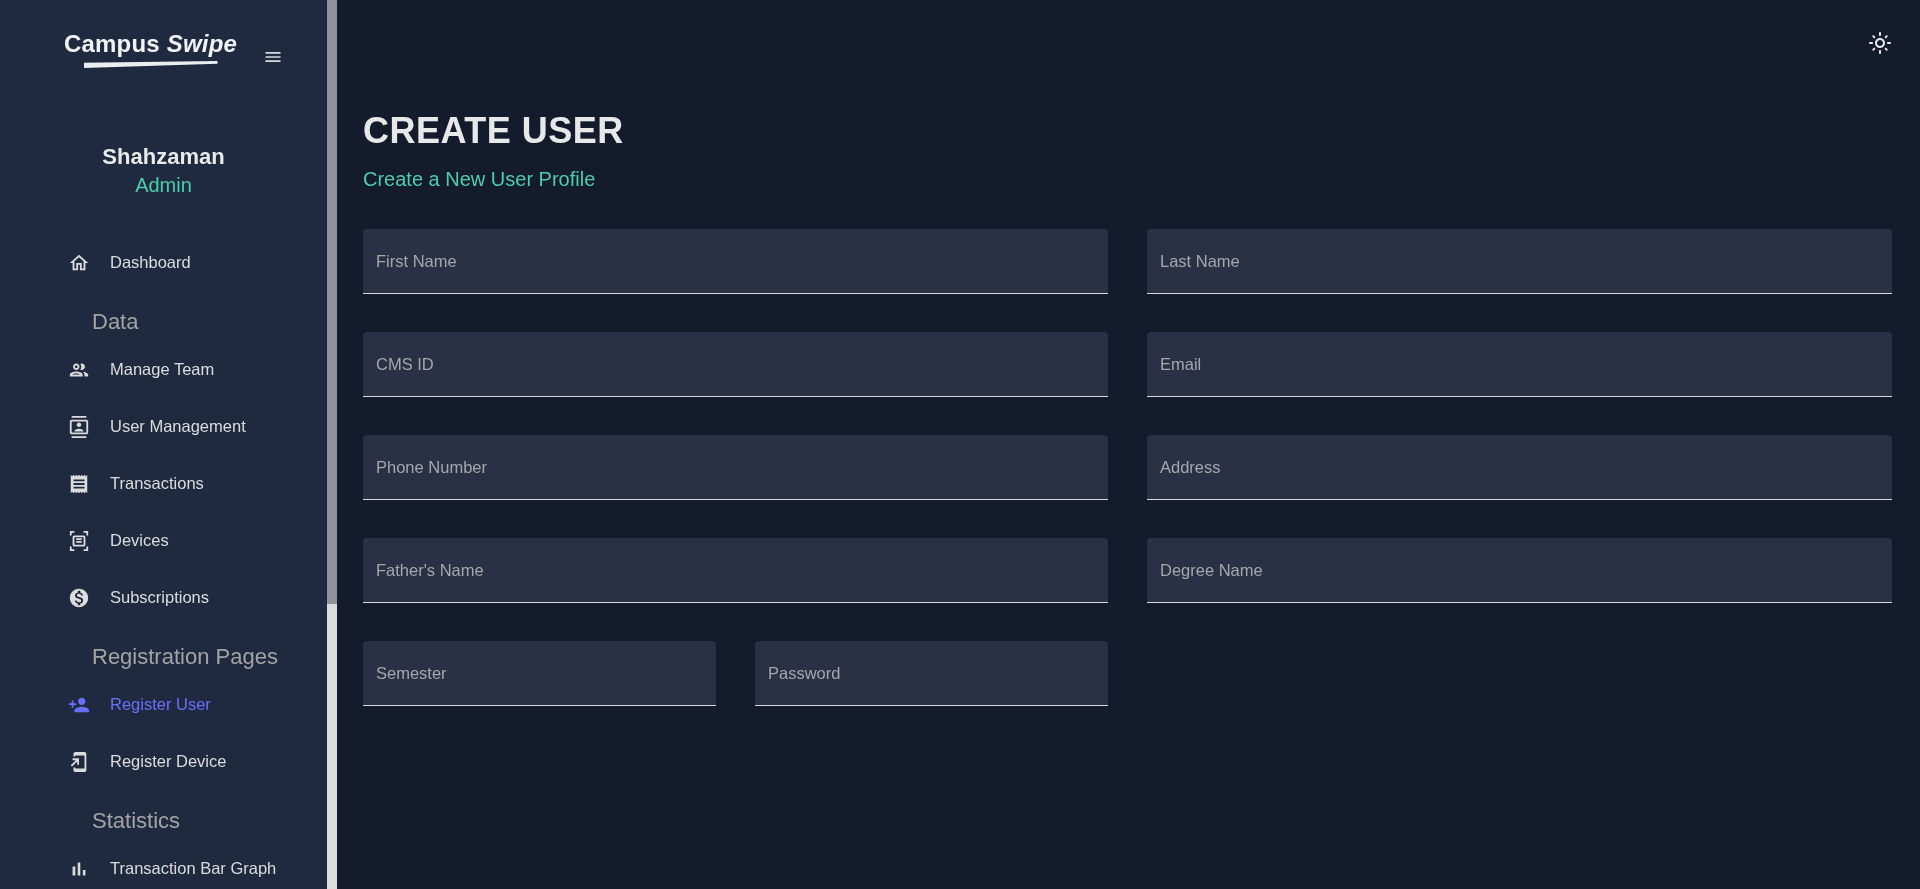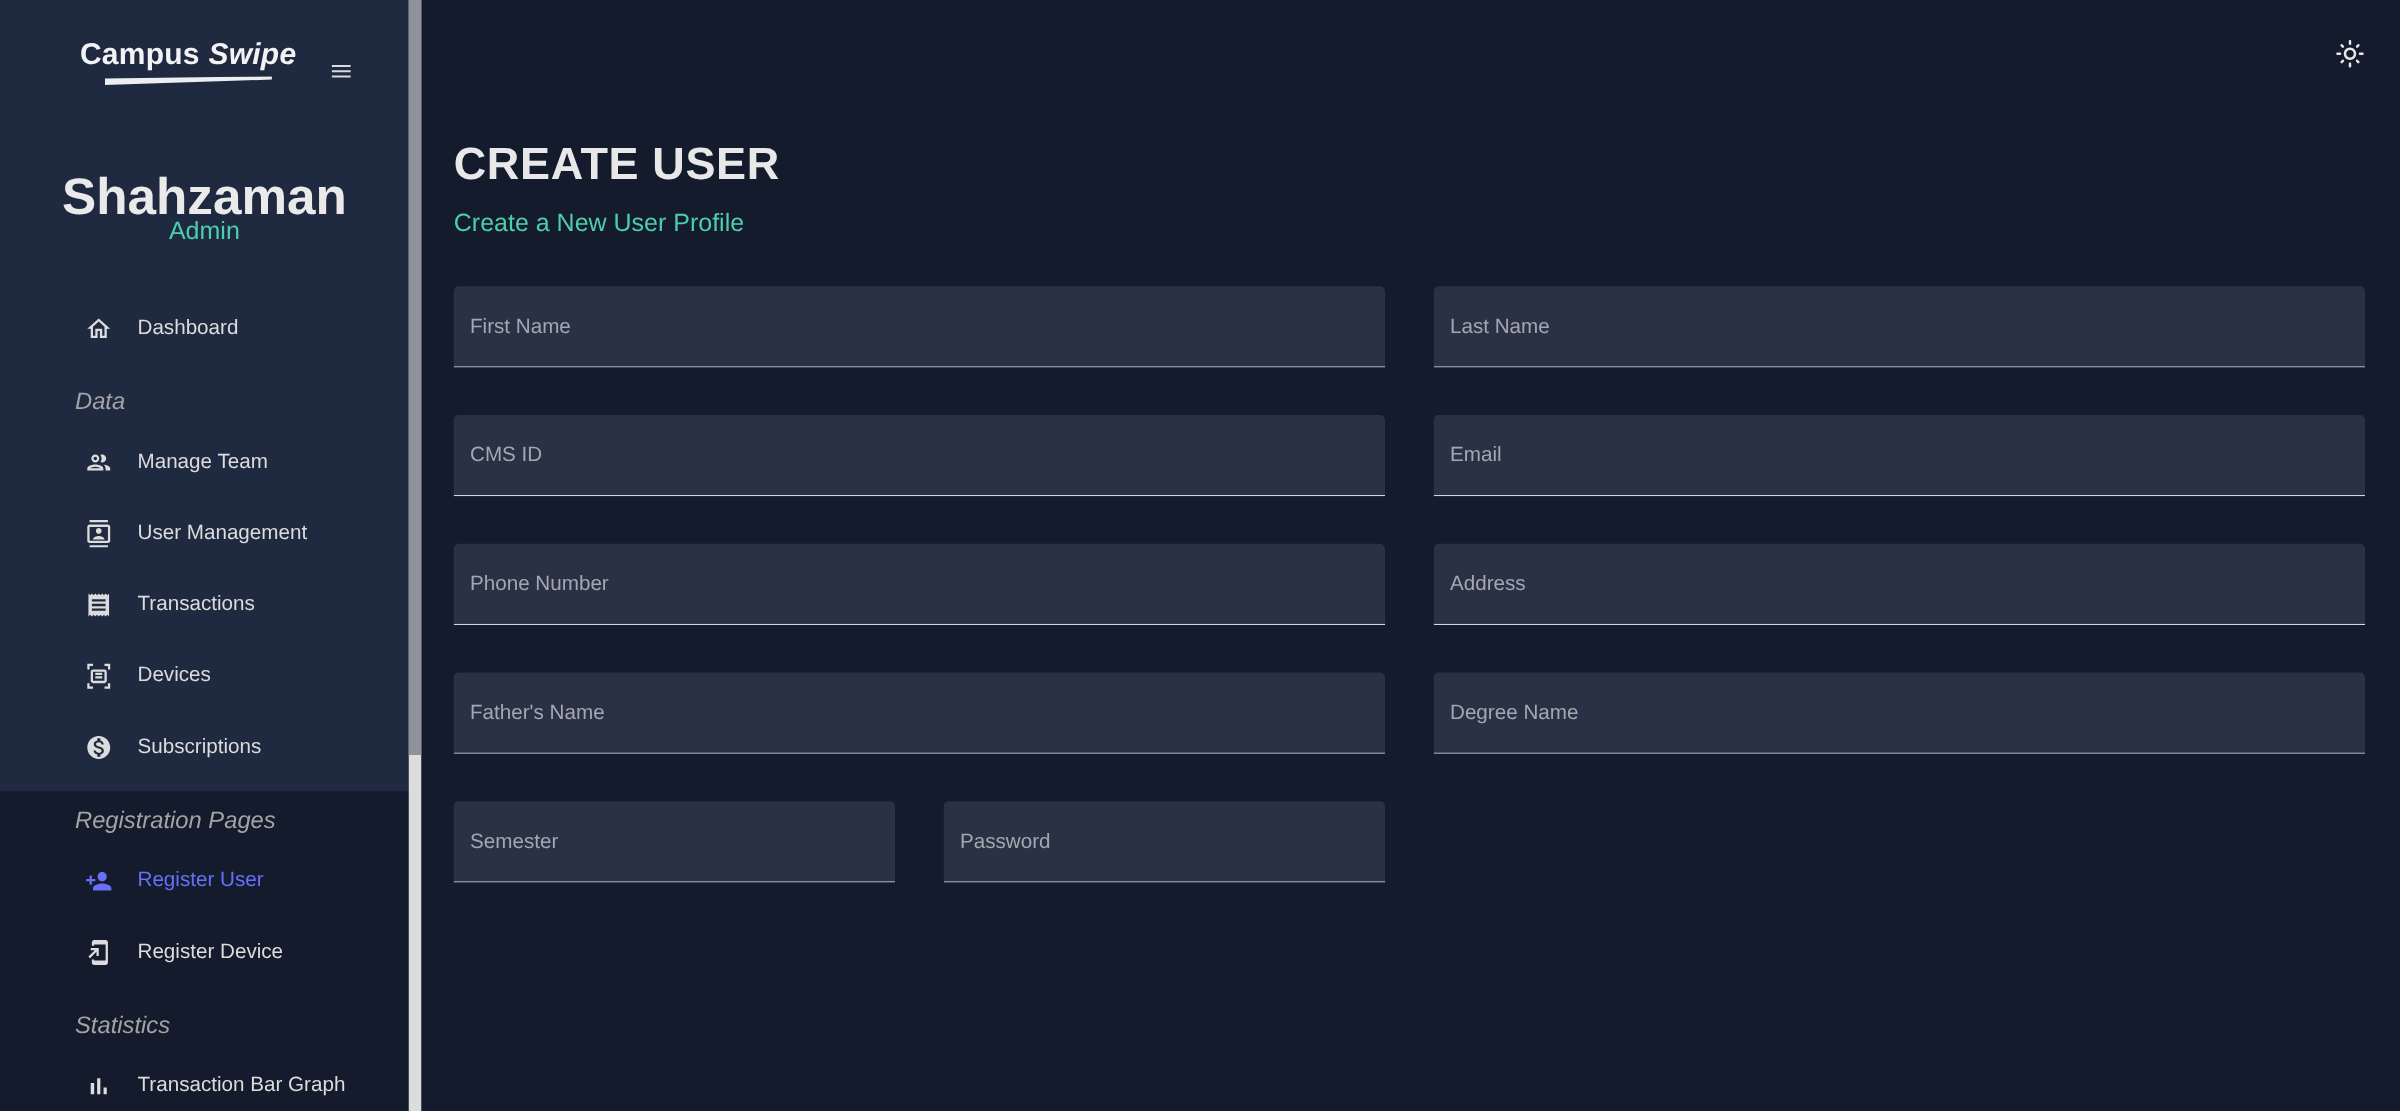--- a/index.html
+++ b/index.html
@@ -11,7 +11,7 @@
   body{font-family:"Liberation Sans",sans-serif;background:var(--page-bg);color:var(--text);display:flex;}
 
   
-  .sidebar{width:327px;height:633px;background:var(--sidebar-bg);flex:0 0 327px;position:relative;}
+  .sidebar{width:327px;height:889px;background:var(--sidebar-bg);flex:0 0 327px;position:relative;}
   .logo-row{position:relative;margin-top:30px;height:50px;display:flex;justify-content:center;}
   .logo{transform:translateX(-13px);text-align:center;}
   .logo-text{font-size:24px;font-weight:700;color:#f2f3f5;letter-spacing:.2px;white-space:nowrap;}

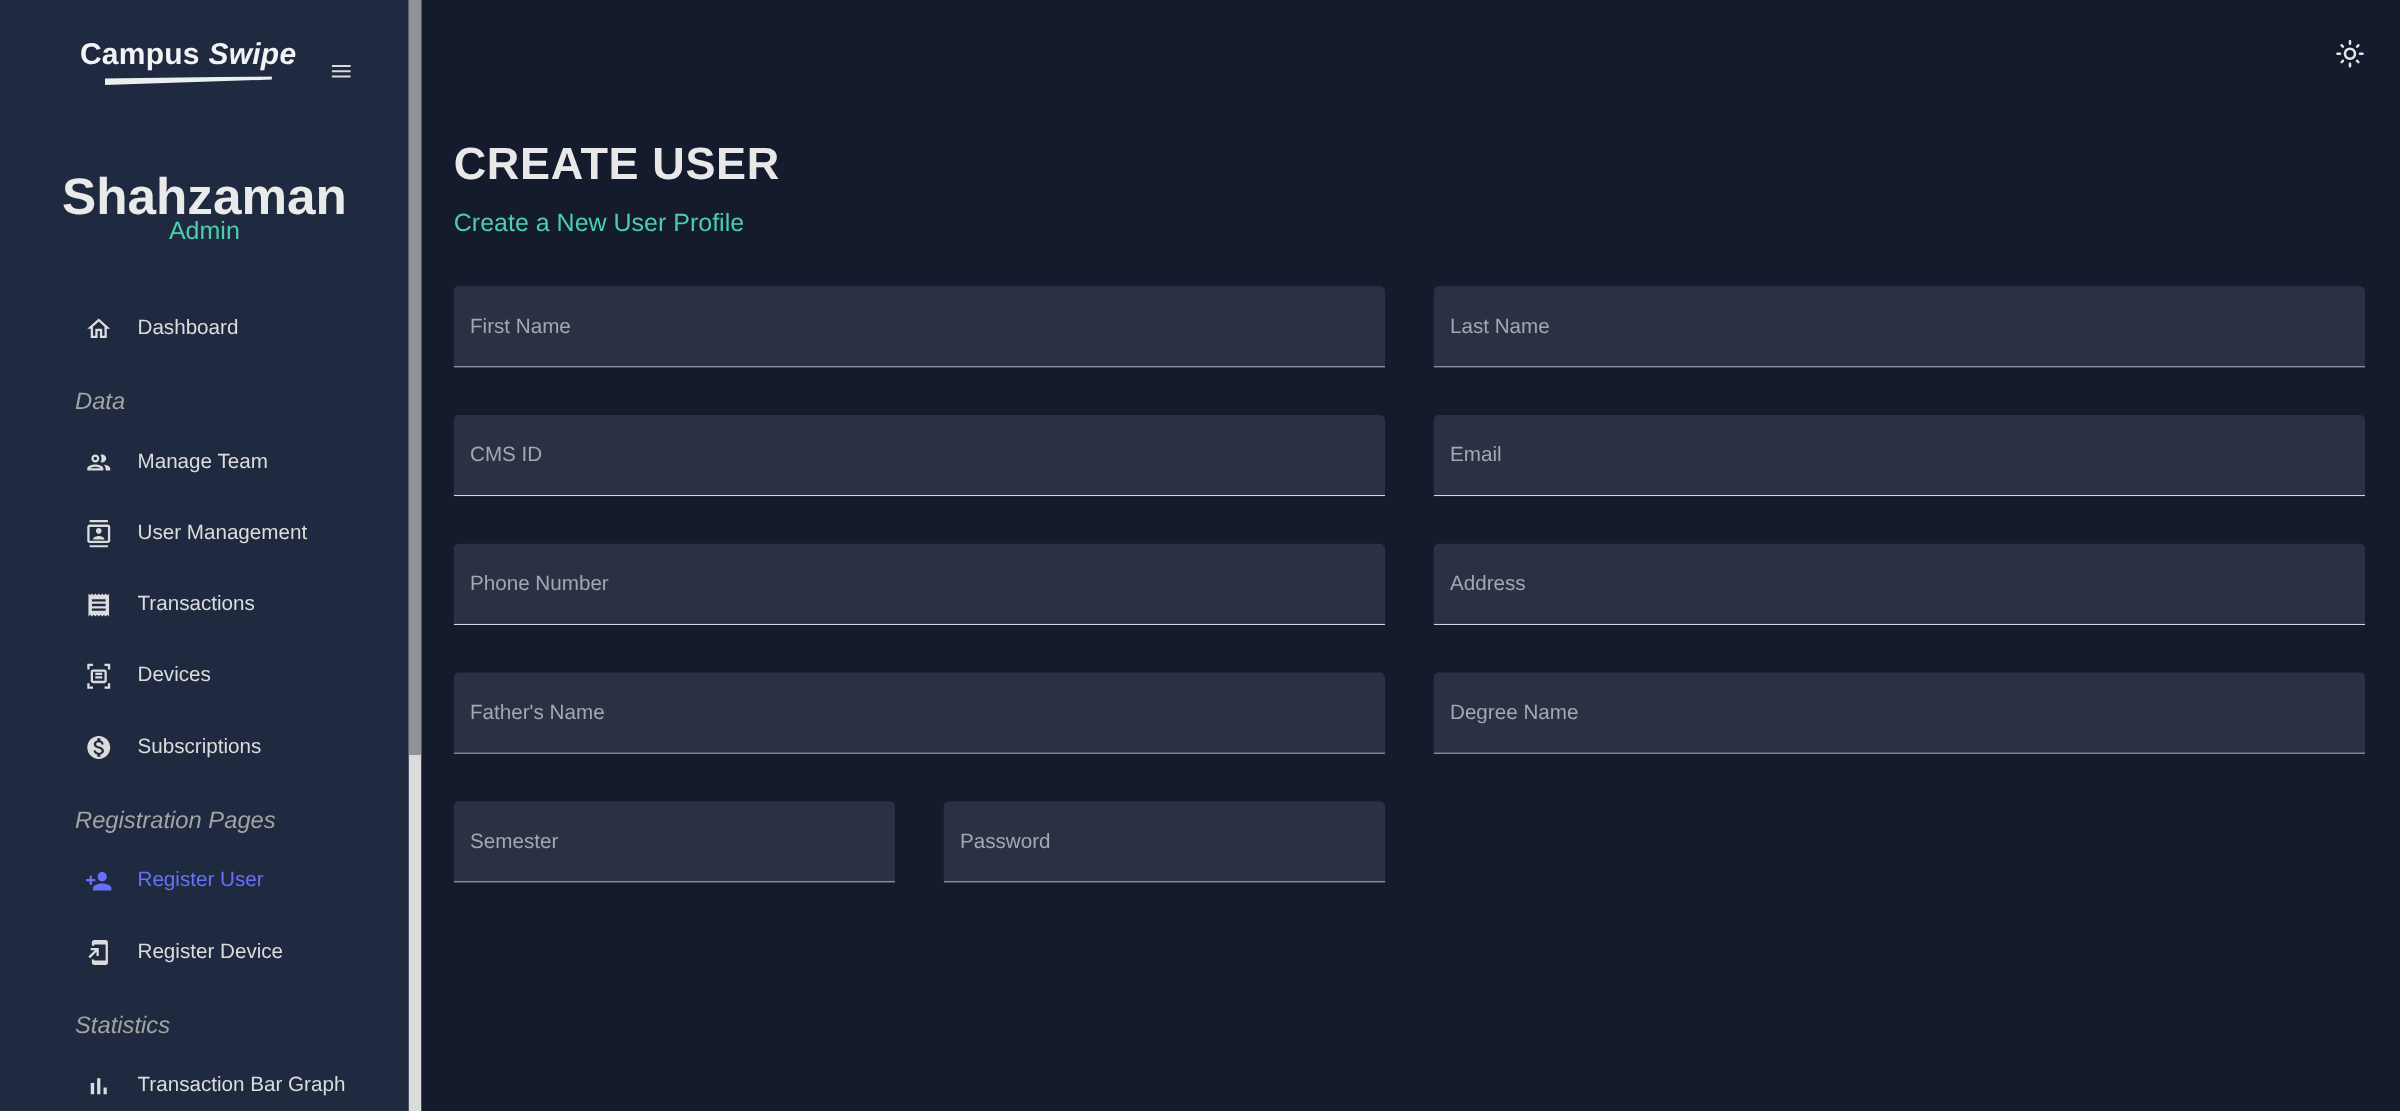--- a/index.html
+++ b/index.html
@@ -23,7 +23,7 @@
   .hamburger svg{width:20px;height:20px;}
 
   .profile{margin-top:62px;text-align:center;}
-  .profile-name{font-size:41px;font-weight:700;color:#eaeaea;line-height:30px;}
+  .profile-name{font-size:22px;font-weight:700;color:#eaeaea;line-height:30px;}
   .profile-role{font-size:20px;color:var(--green);line-height:18px;margin-top:4px;}
 
   .menu{margin-top:40px;}

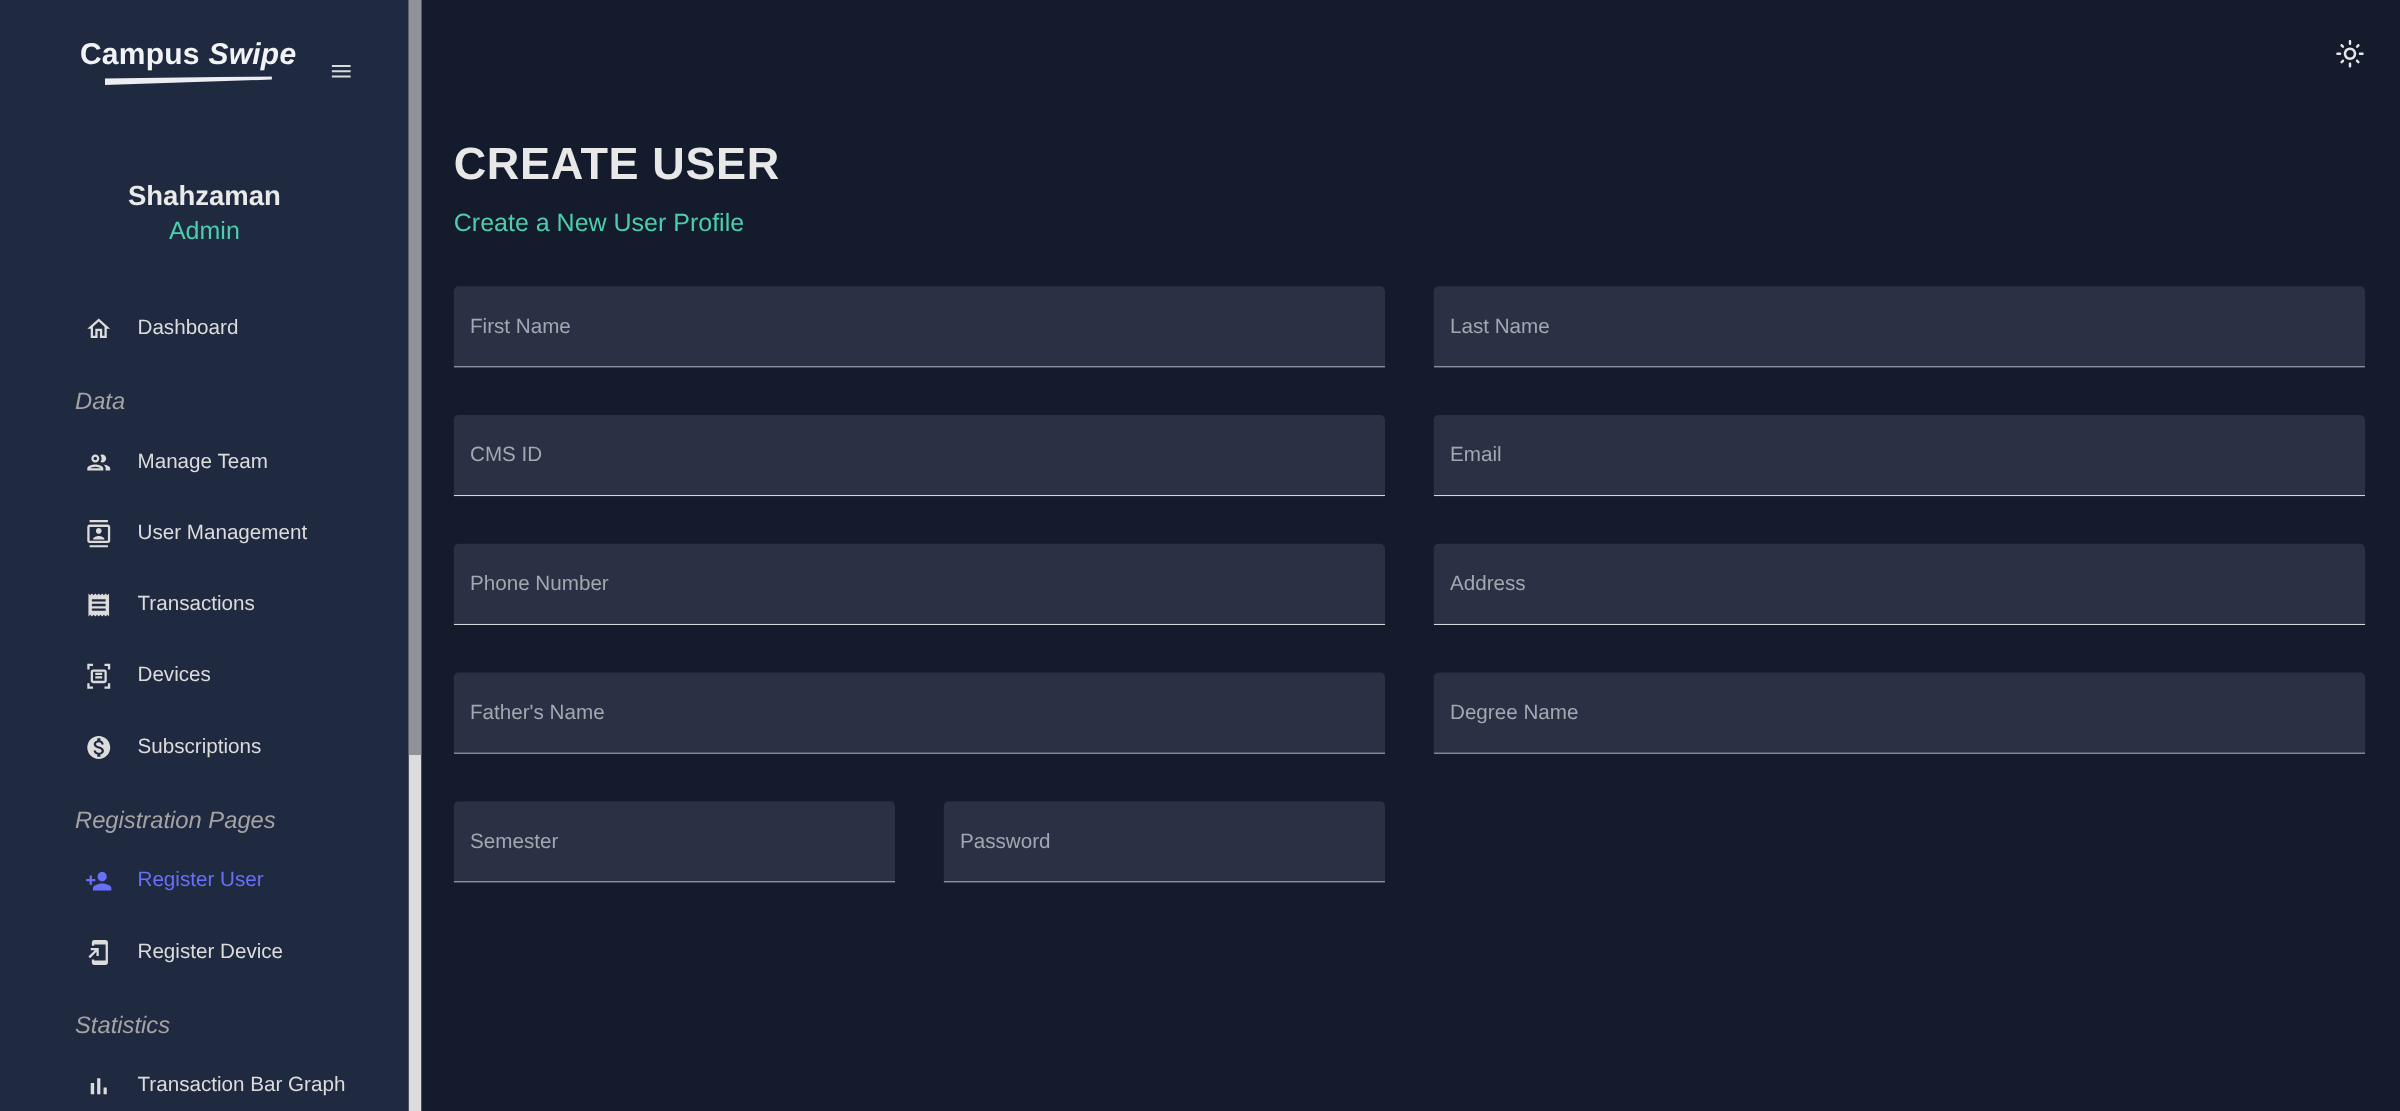--- a/index.html
+++ b/index.html
@@ -32,8 +32,8 @@
   .menu-item .mi-icon svg{width:22px;height:22px;fill:currentColor;}
   .menu-item .mi-label{margin-left:20px;font-size:16.5px;}
   .menu-item.active{color:var(--blue);}
-  .section-label{height:28px;margin-top:17px;margin-bottom:5px;padding-left:60px;display:flex;align-items:center;
-                 color:var(--muted);font-size:19px;font-style:italic;}
+  .section-label{height:28px;margin-top:17px;margin-bottom:5px;padding-left:92px;display:flex;align-items:center;
+                 color:var(--muted);font-size:22px;}
 
   
   .side-scrollbar{width:10px;flex:0 0 10px;height:889px;background:#dcdcdc;position:relative;}

